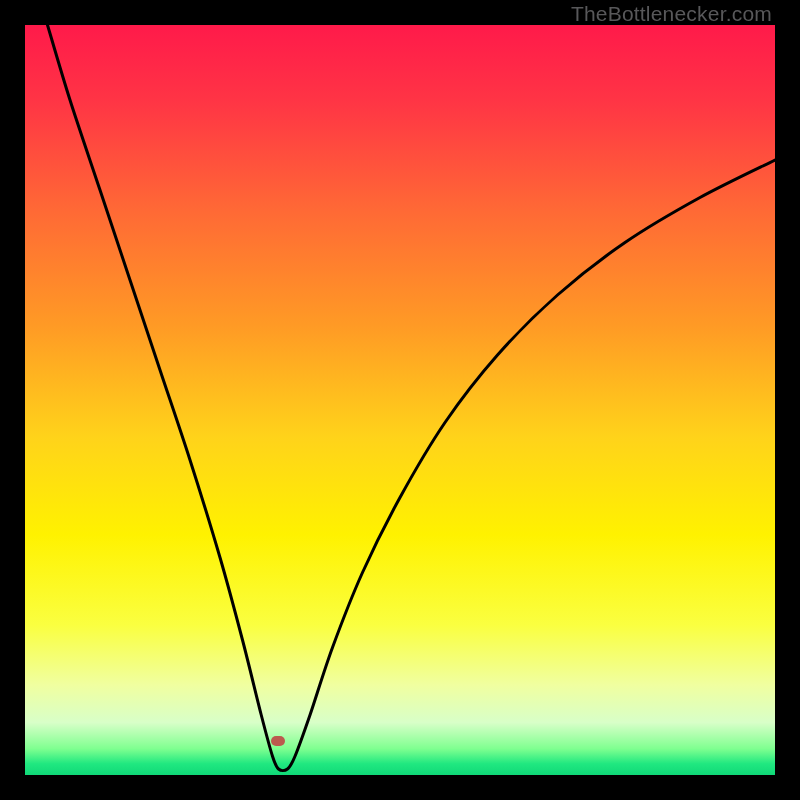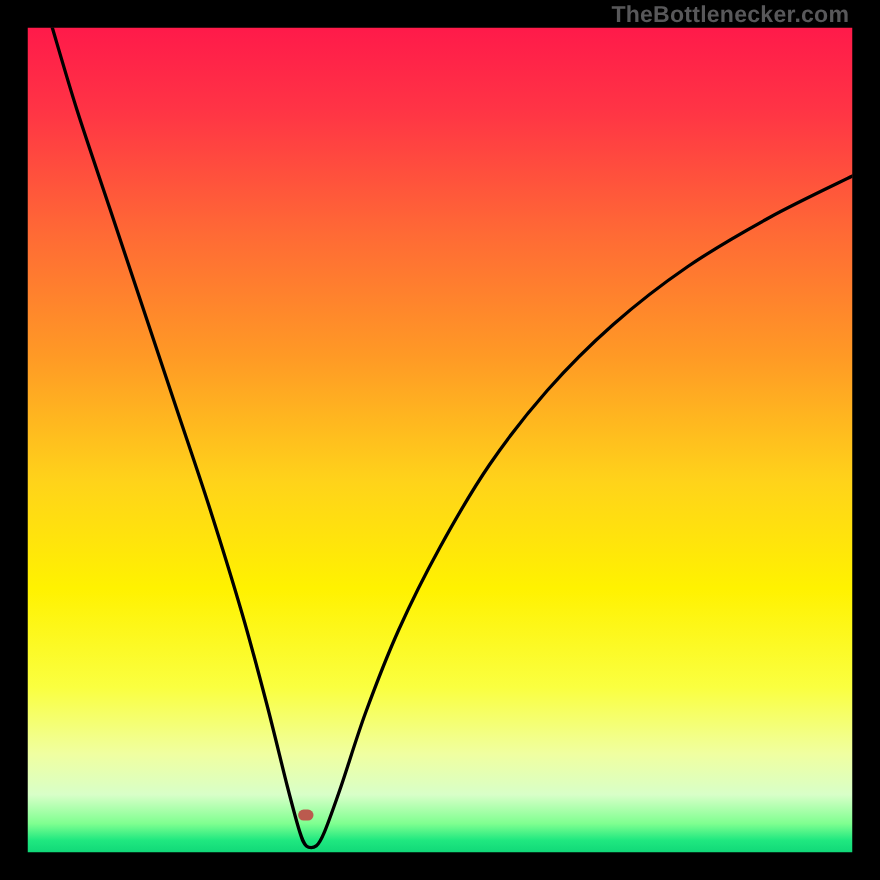--- a/index.html
+++ b/index.html
@@ -24,7 +24,7 @@
     right: 28px;
     font-family: Arial, Helvetica, sans-serif;
     font-size: 21px;
-    font-weight: 700;
+    font-weight: 400;
     color: #58585a;
     letter-spacing: 0.2px;
   }

